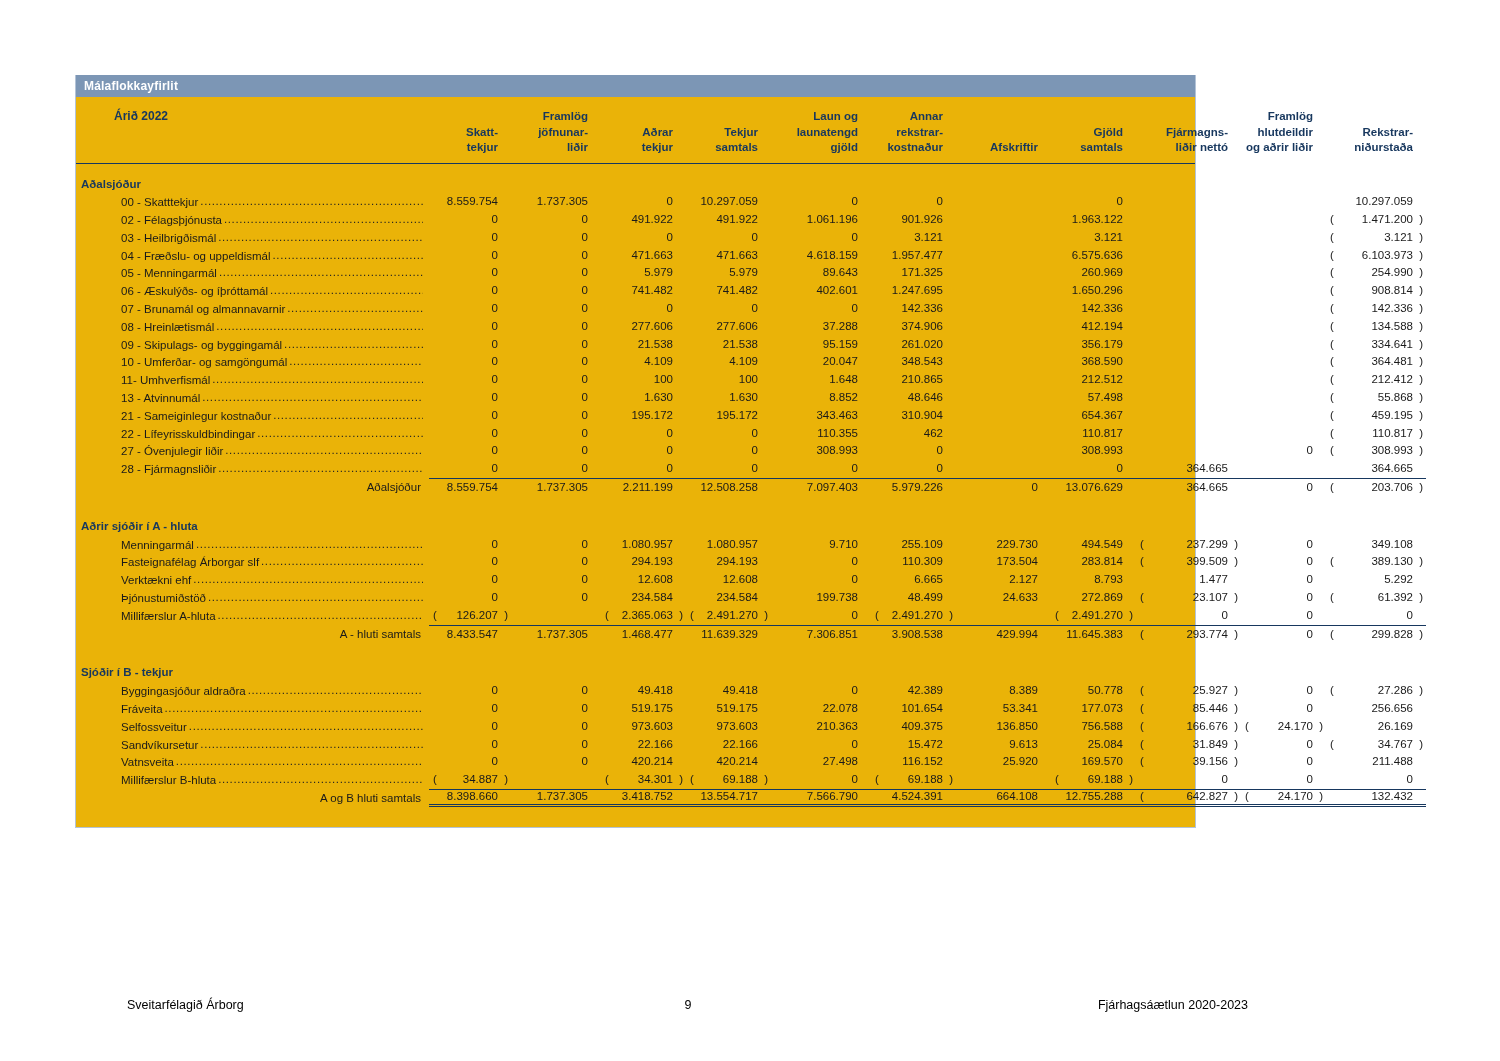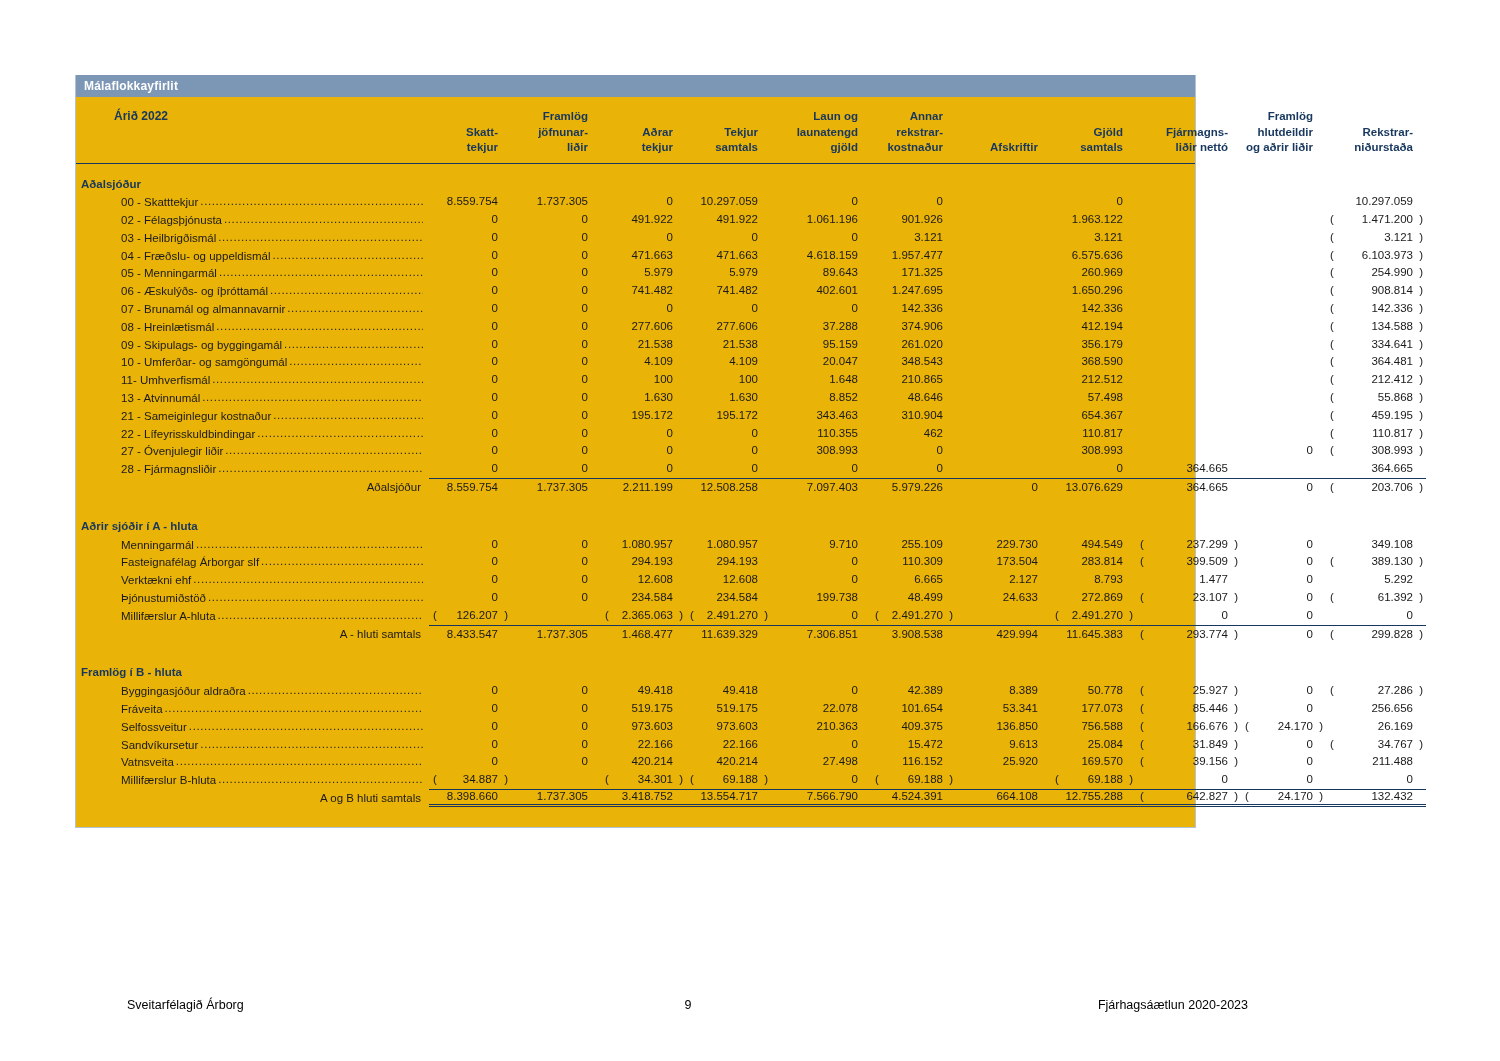--- a/index.html
+++ b/index.html
@@ -528,7 +528,7 @@
           </div>
         </div>
         <div class="section">
-          <div class="sect-head">Framlög í B - hluta</div>
+          <div class="sect-head">Sjóðir í B - tekjur</div>
           <div class="row detail">
             <div class="lbl">
               <span class="txt">Byggingasjóður aldraðra</span>

